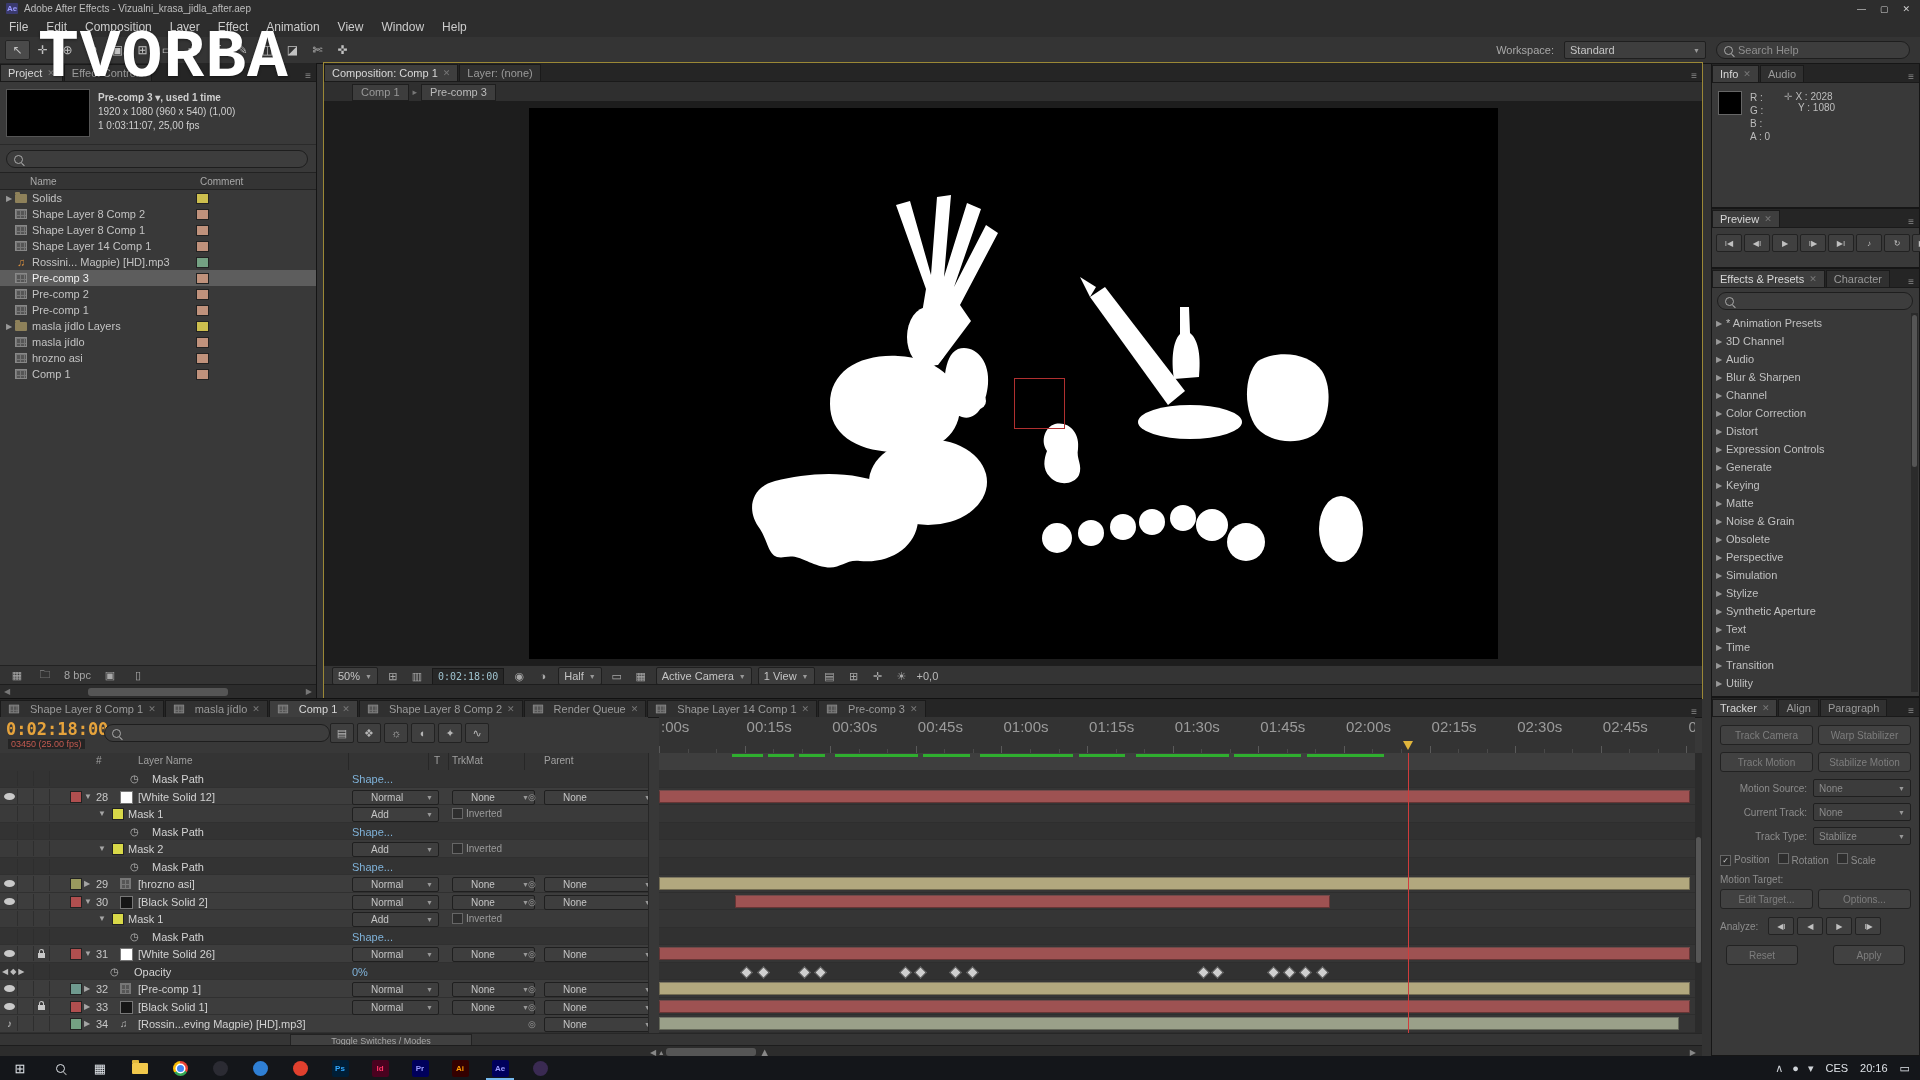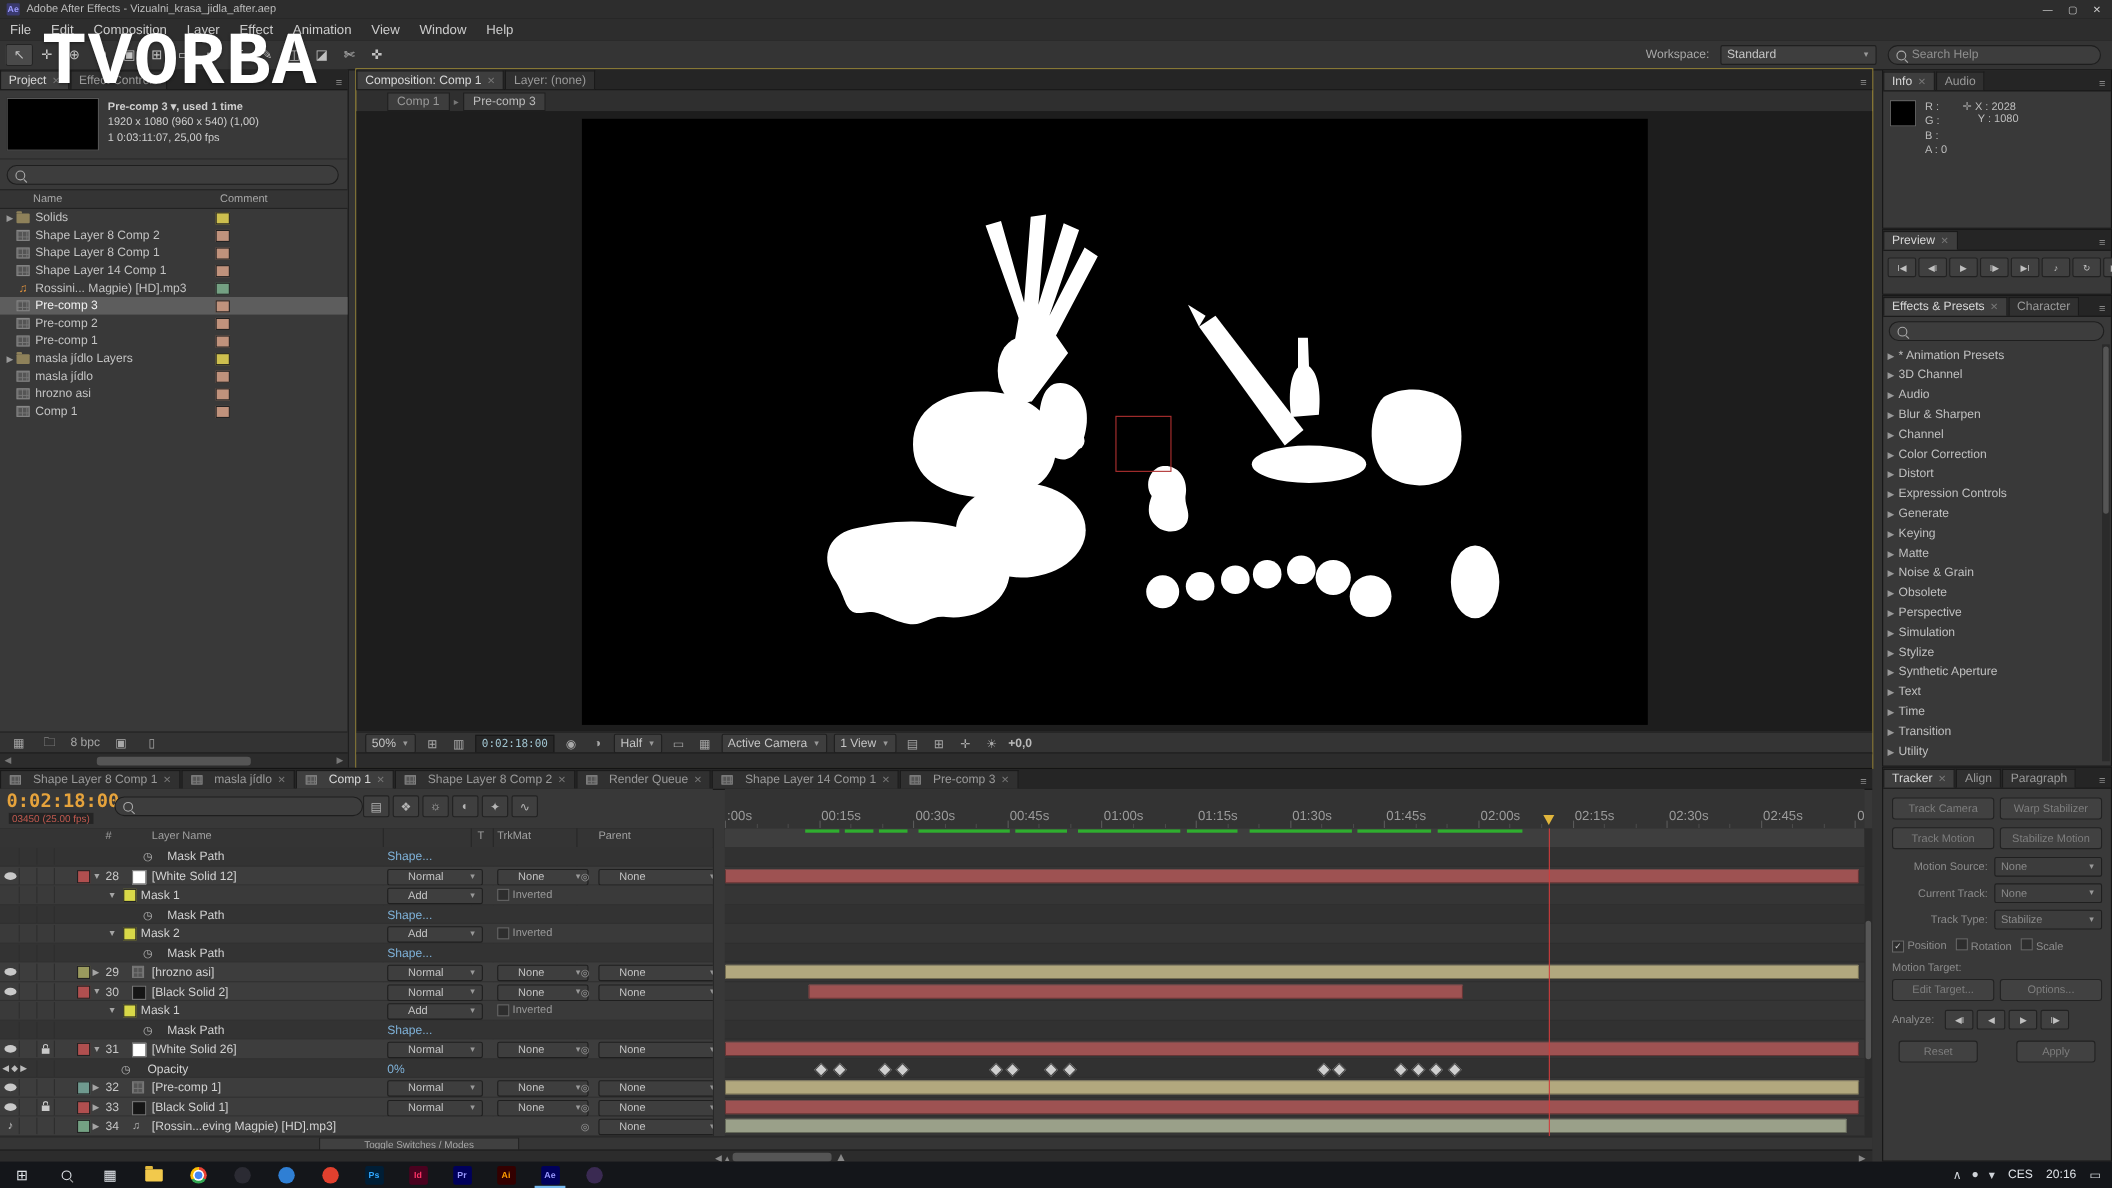--- a/index.html
+++ b/index.html
@@ -451,7 +451,7 @@
       <span class="fico">⊞</span>
       <span class="fico">✛</span>
       <span class="fico">☀</span>
-      <span style="color:#bbb;font-weight:bold;">+0,0</span>
+      <span style="color:#bbb;">+0,0</span>
     </div>
     <div class="comp-gap"></div>
   </div>

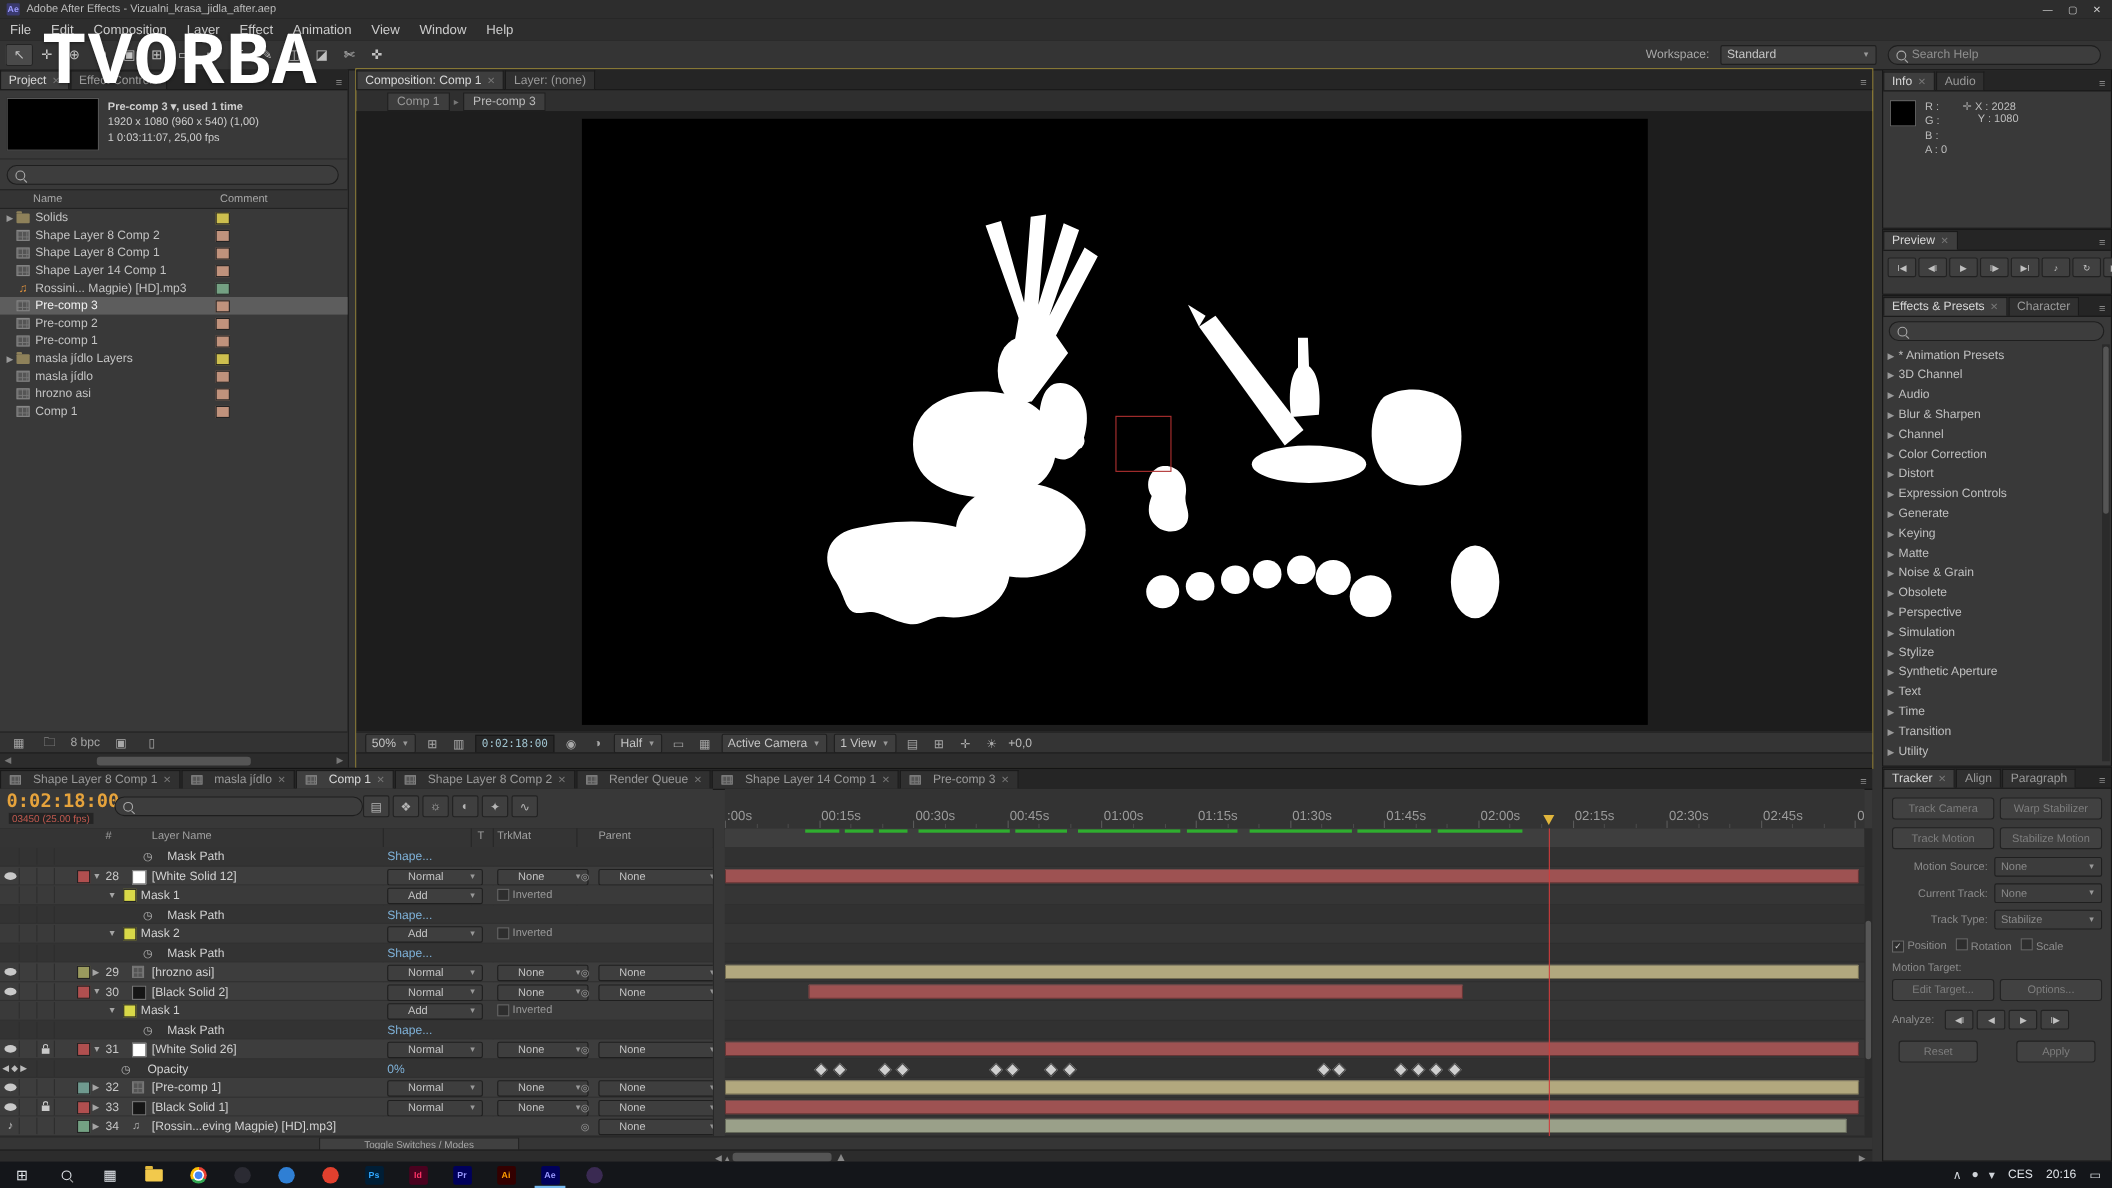--- a/index.html
+++ b/index.html
@@ -151,7 +151,7 @@
   .kfnav{position:absolute;left:2px;top:4px;color:#bbb;font-size:8px;letter-spacing:2px;}
 
   .tl-ruler{position:absolute;left:659px;top:18px;width:1036px;height:36px;background:#333;border-bottom:1px solid #242424;overflow:hidden;}
-  .rlab{position:absolute;top:17px;font-size:12px;color:#9b9b9b;text-align:center;}
+  .rlab{position:absolute;top:1px;font-size:15px;color:#9b9b9b;text-align:center;}
   .rtick{position:absolute;bottom:0;width:1px;height:7px;background:#5a5a5a;}
   .rtick.minor{height:4px;background:#4a4a4a;}
   .cti-marker{position:absolute;top:24px;width:11px;height:12px;margin-left:-5px;}

